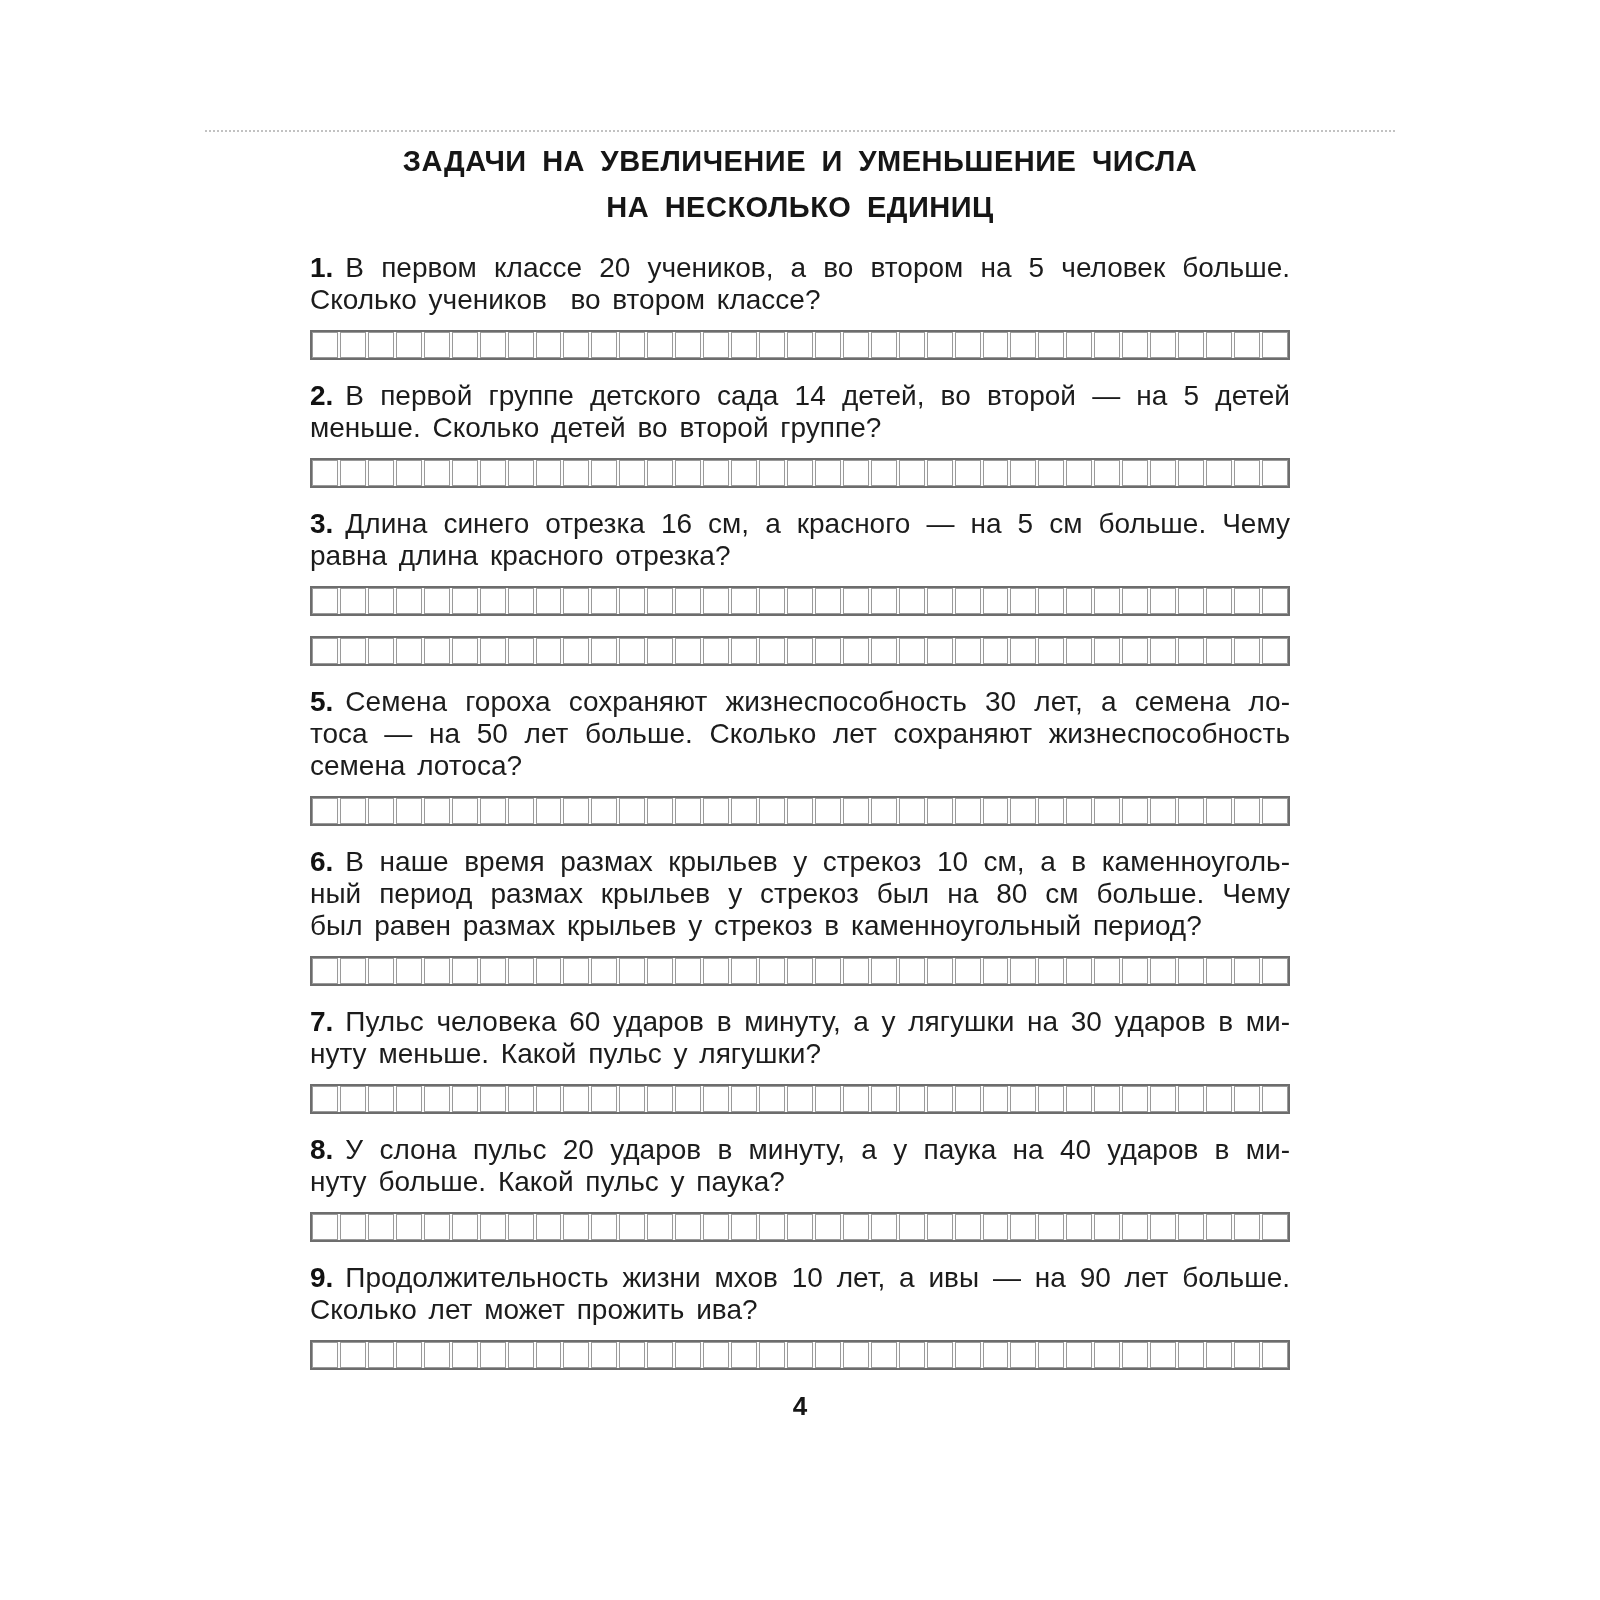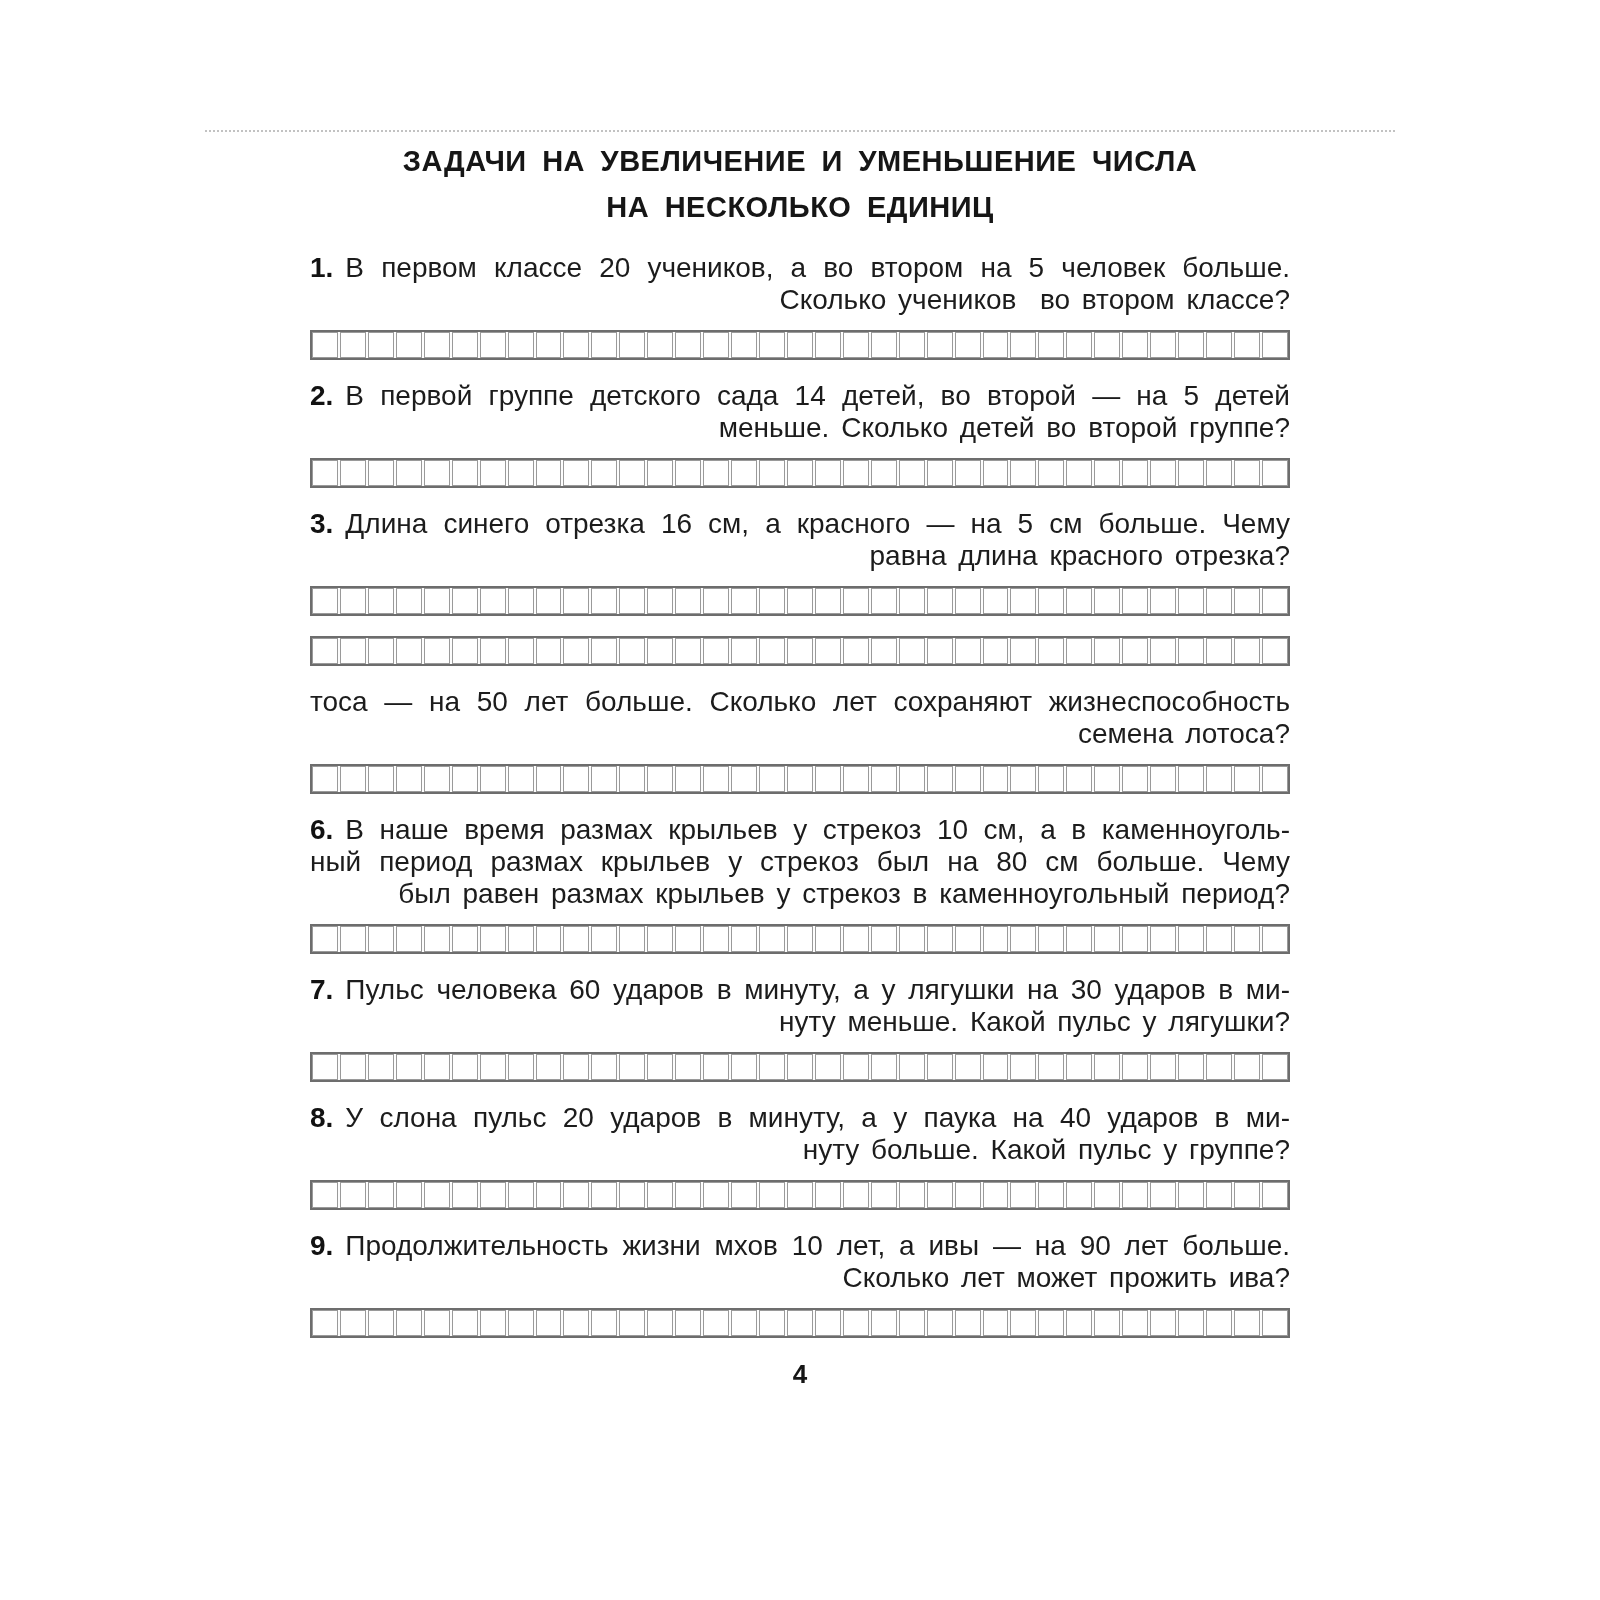--- a/index.html
+++ b/index.html
@@ -42,7 +42,7 @@
     word-spacing: 4px;
     color: #1c1c1c;
   }
-  .line { text-align: right; white-space: normal; }
+  .line { text-align: left; white-space: normal; }
   .line.just {
     text-align: justify;
     text-align-last: justify;

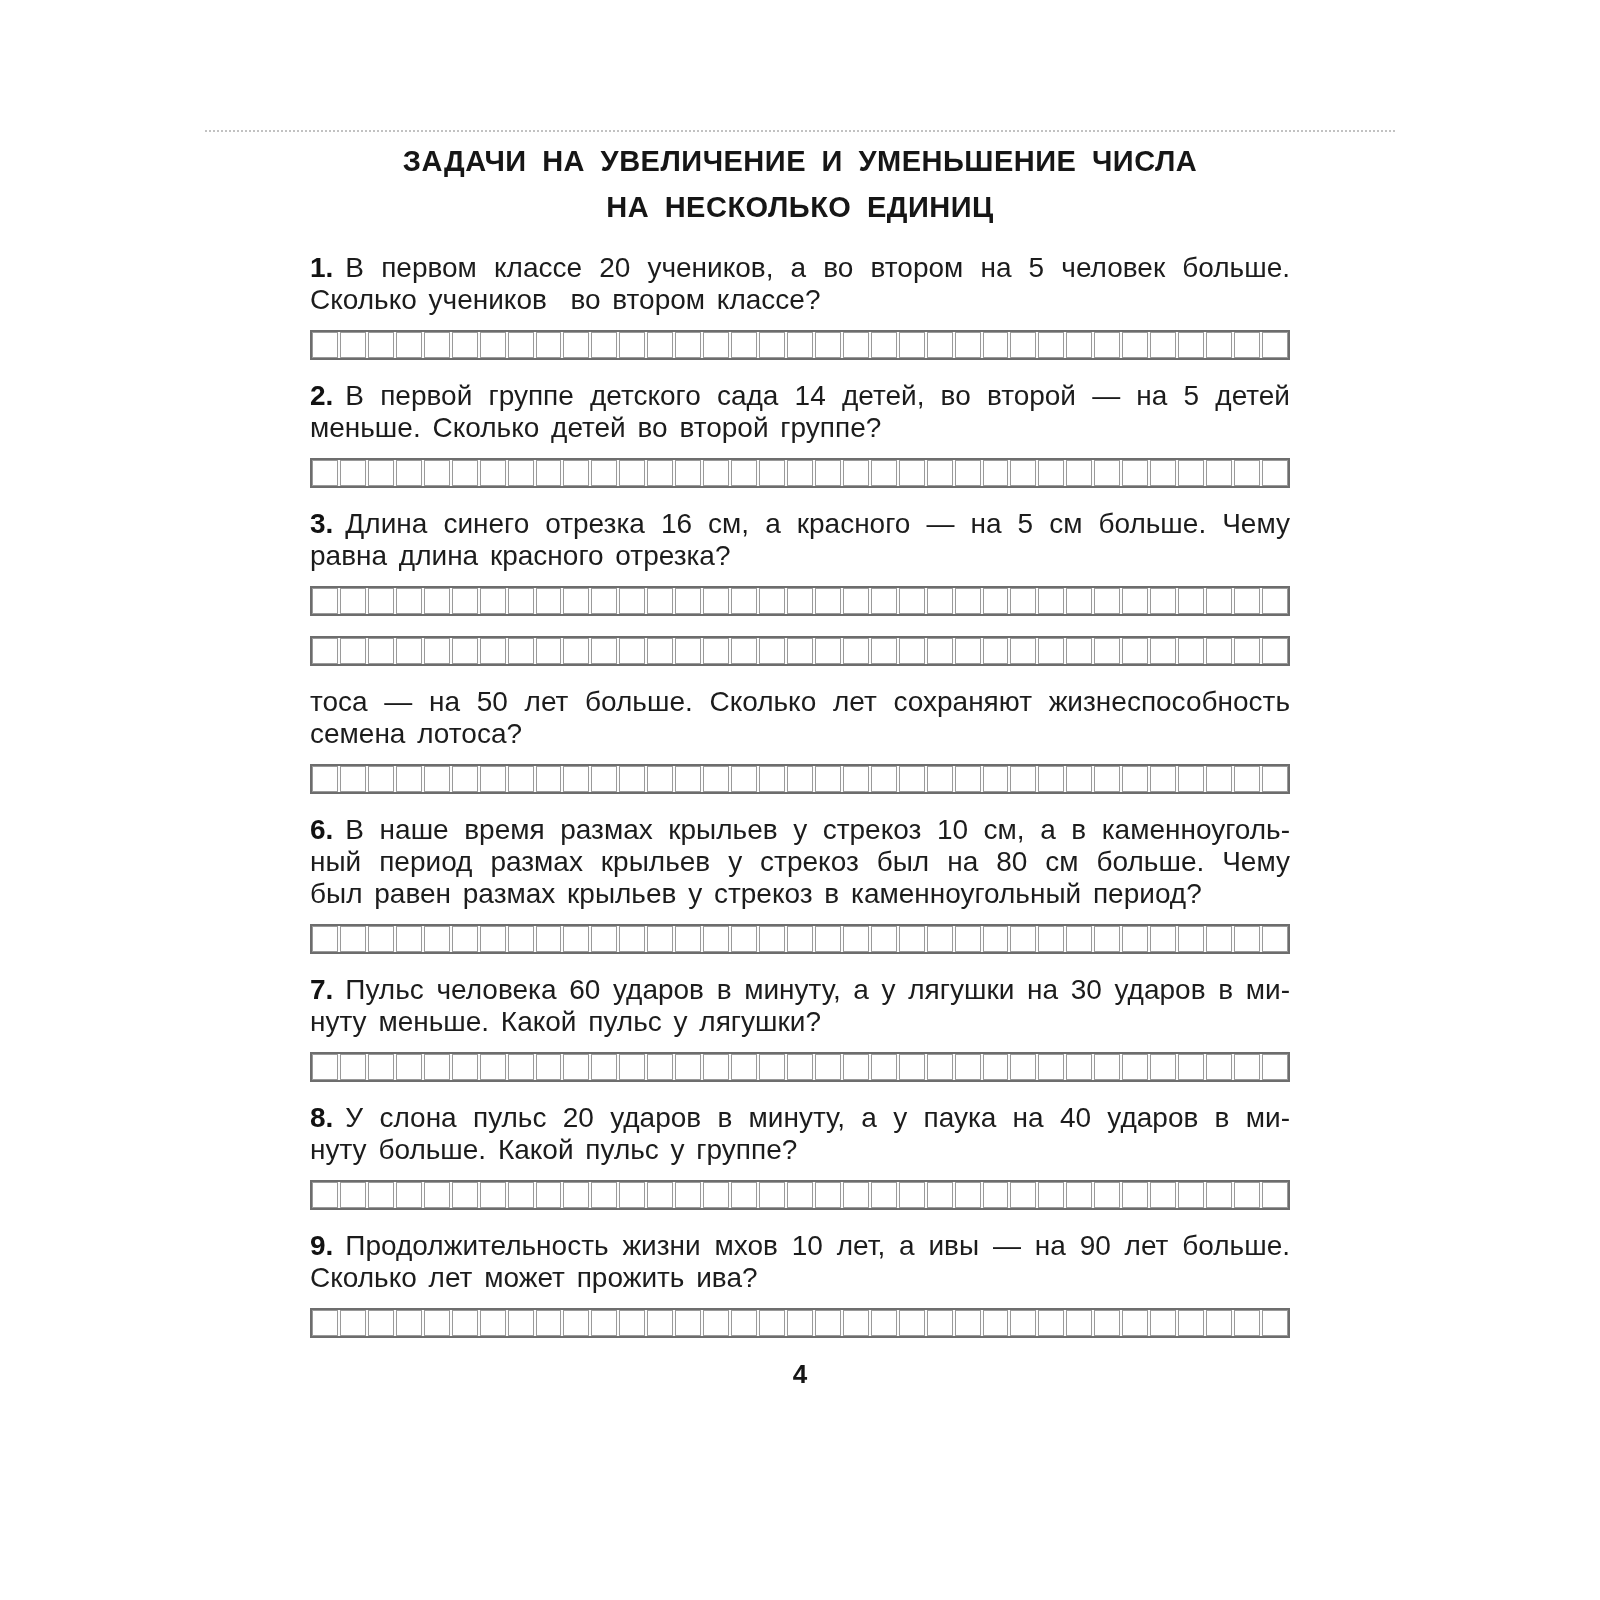--- a/index.html
+++ b/index.html
@@ -258,6 +258,7 @@
   </section>
       <section class="problem">
     <div class="ptext">
+          <div class="line just"><b class="pnum">5.</b>Семена гороха сохраняют жизнеспособность 30 лет, а семена ло-</div>
           <div class="line just">тоса — на 50 лет больше. Сколько лет сохраняют жизнеспособность</div>
           <div class="line">семена лотоса?</div>
         </div>

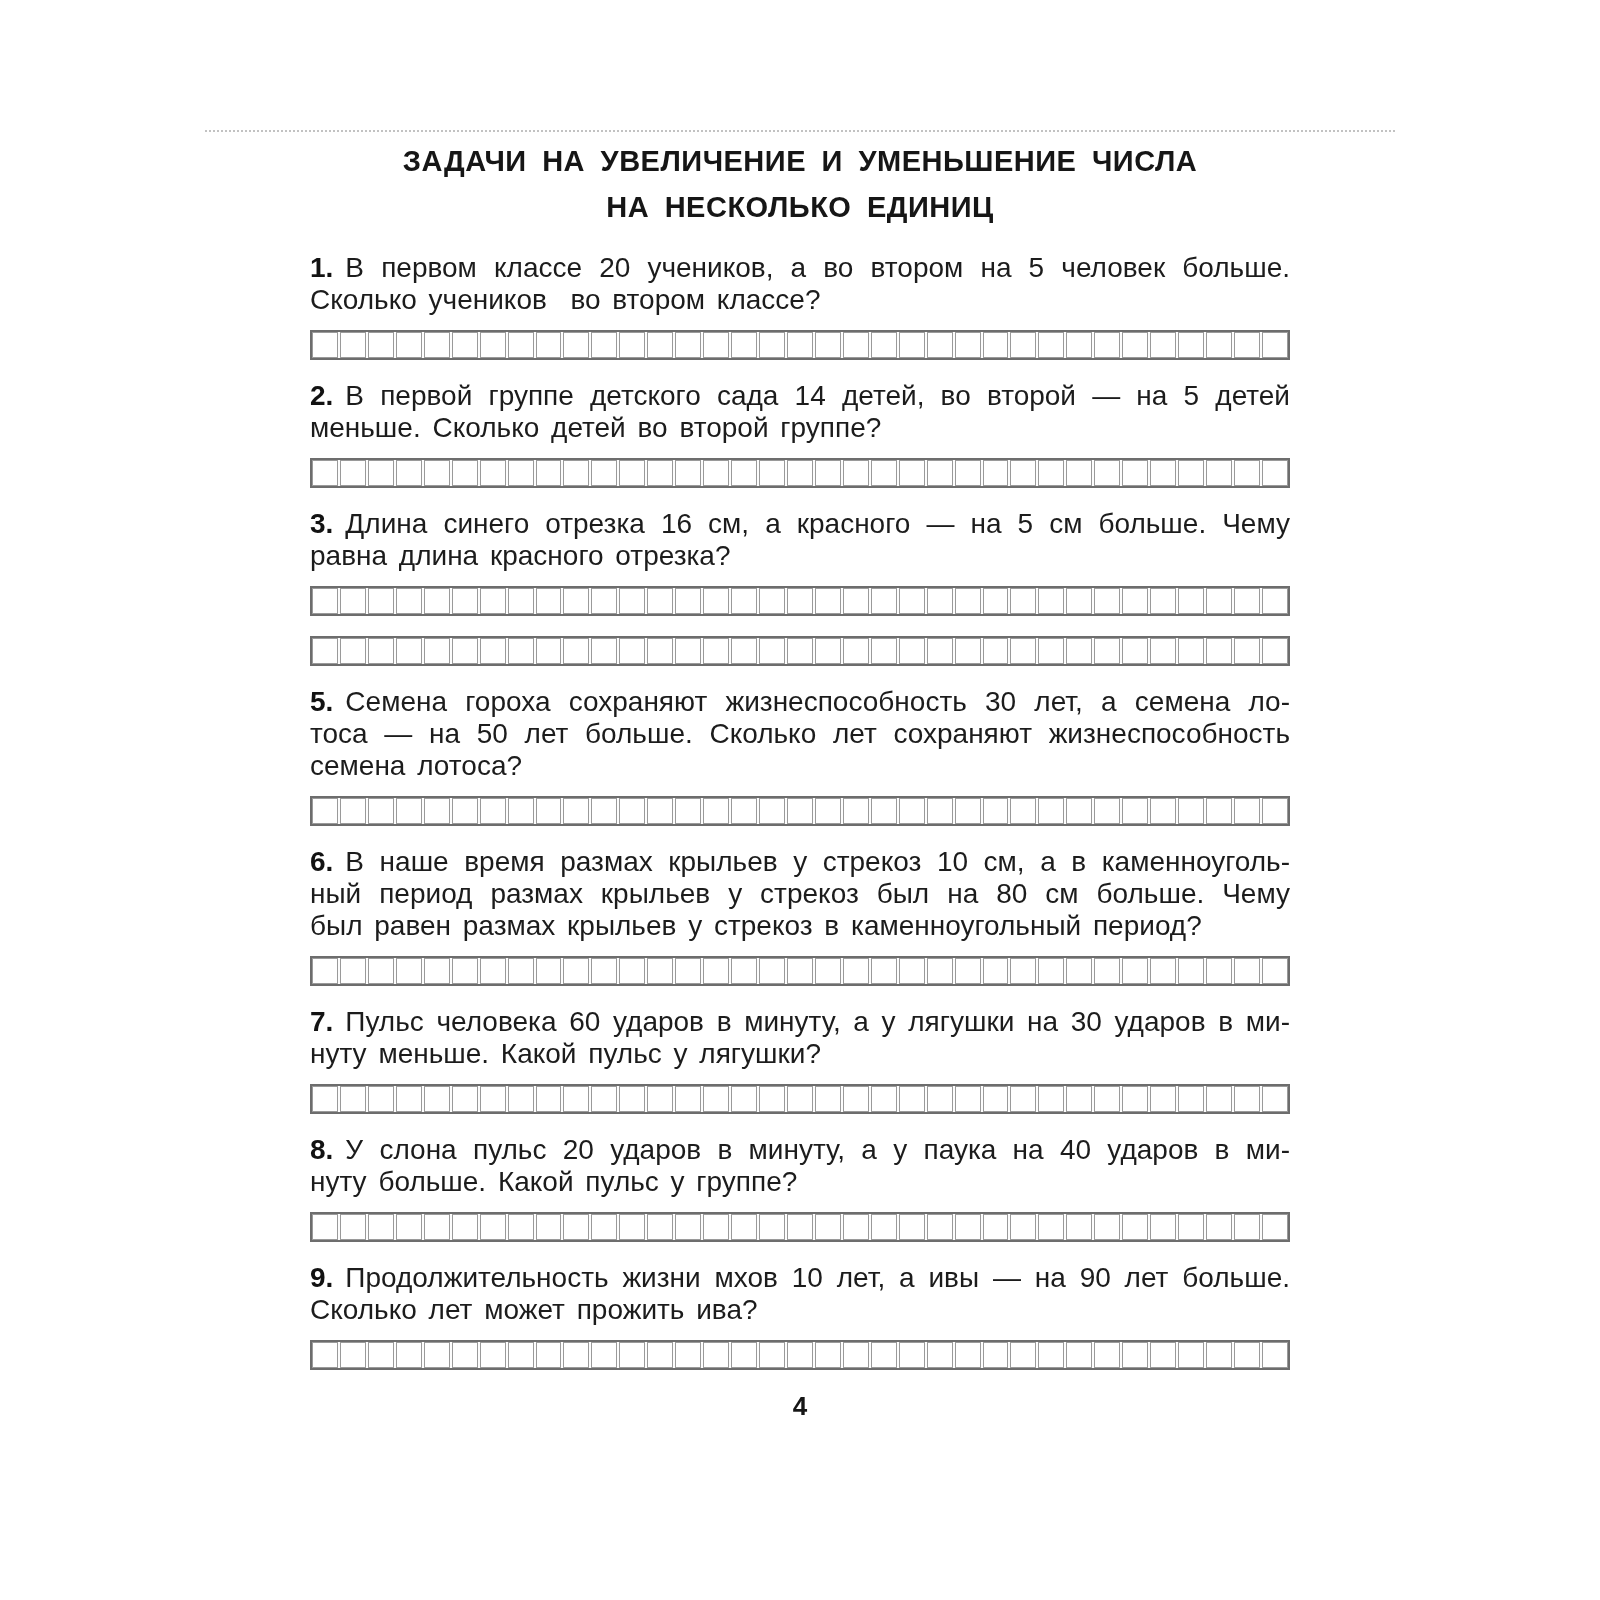--- a/index.html
+++ b/index.html
@@ -390,7 +390,7 @@
       <section class="problem">
     <div class="ptext">
           <div class="line just"><b class="pnum">8.</b>У слона пульс 20 ударов в минуту, а у паука на 40 ударов в ми-</div>
-          <div class="line">нуту больше. Какой пульс у группе?</div>
+          <div class="line">нуту больше. Какой пульс у паука?</div>
         </div>
     <div class="agrid">
           <span class="cell"></span>

